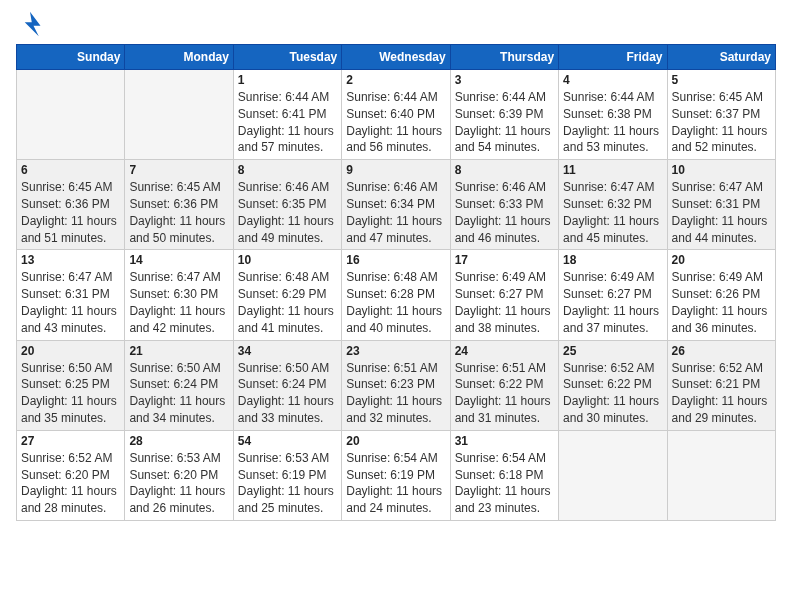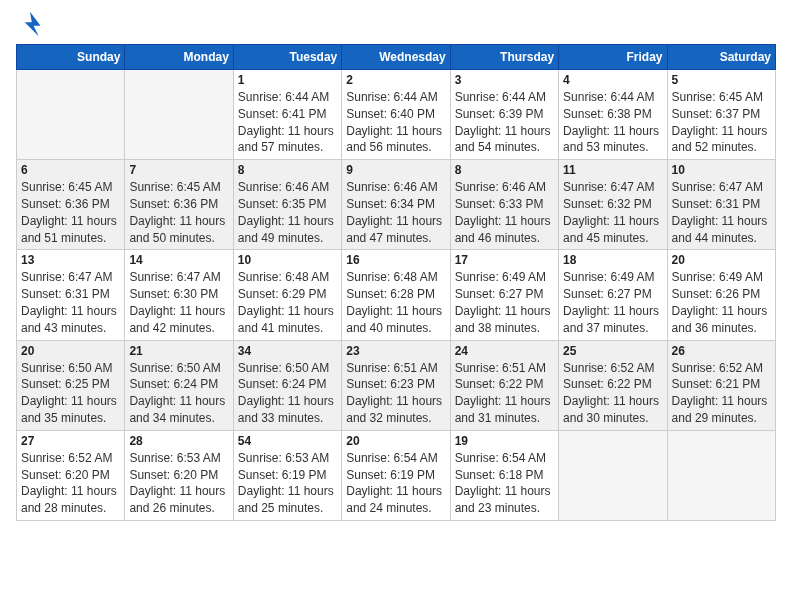--- a/index.html
+++ b/index.html
@@ -352,7 +352,7 @@
 and 24 minutes.</div>
           </td>
           <td>
-            <span class="day-num">19</span>
+            <span class="day-num">31</span>
             <div class="day-detail" style="white-space: pre-line;">Sunrise: 6:54 AM
 Sunset: 6:18 PM
 Daylight: 11 hours

